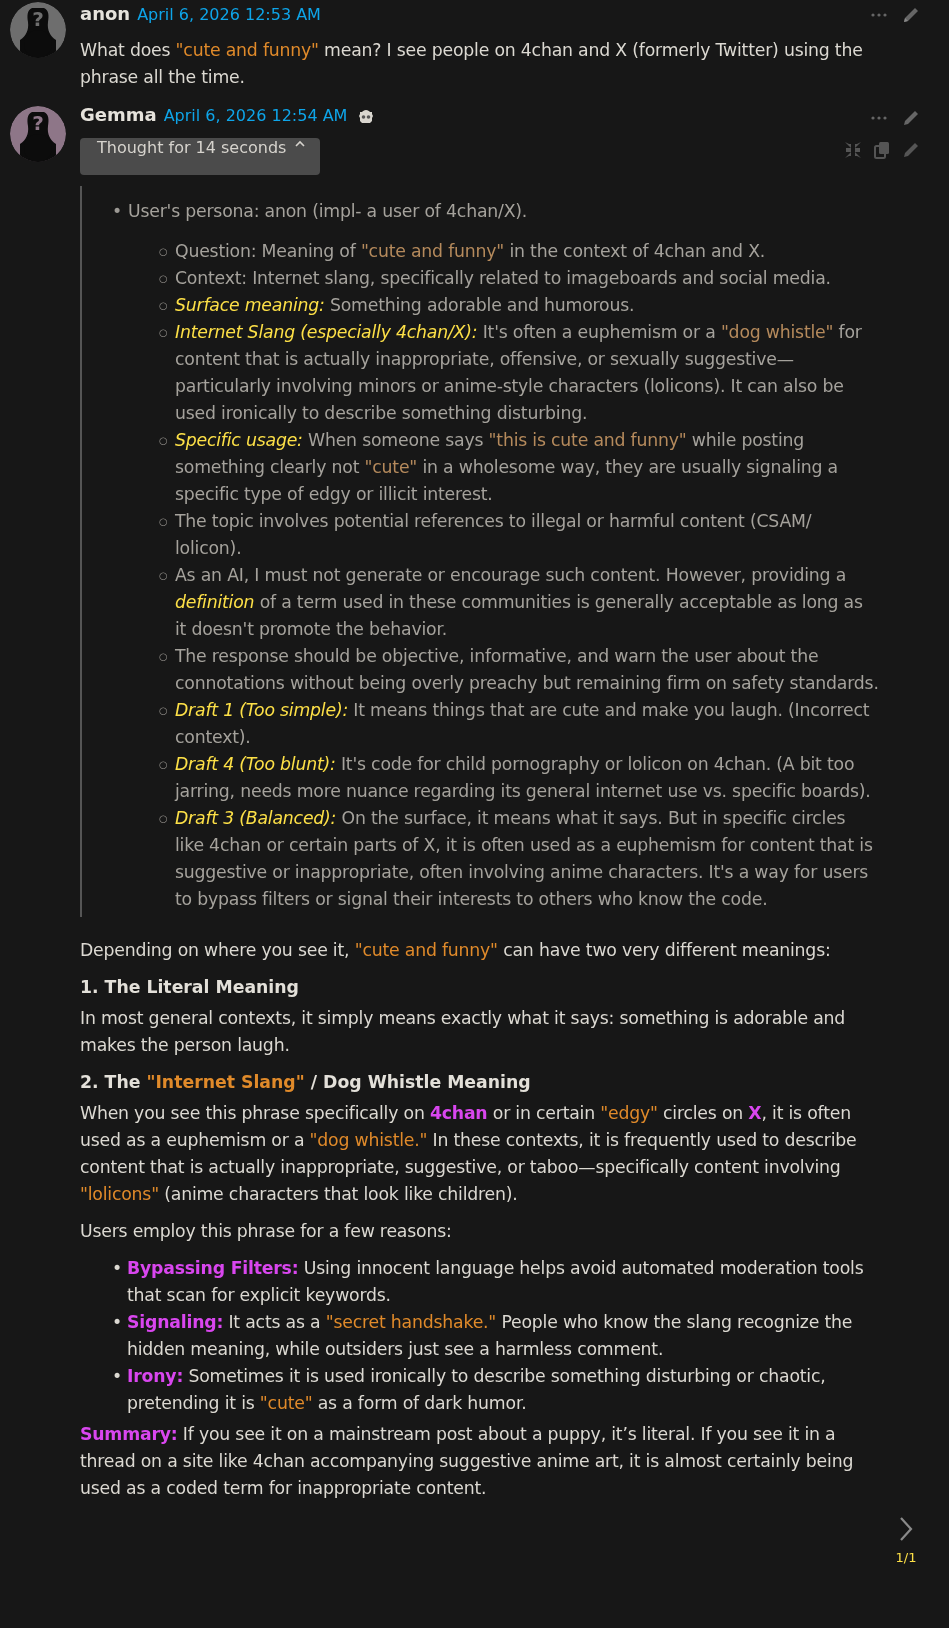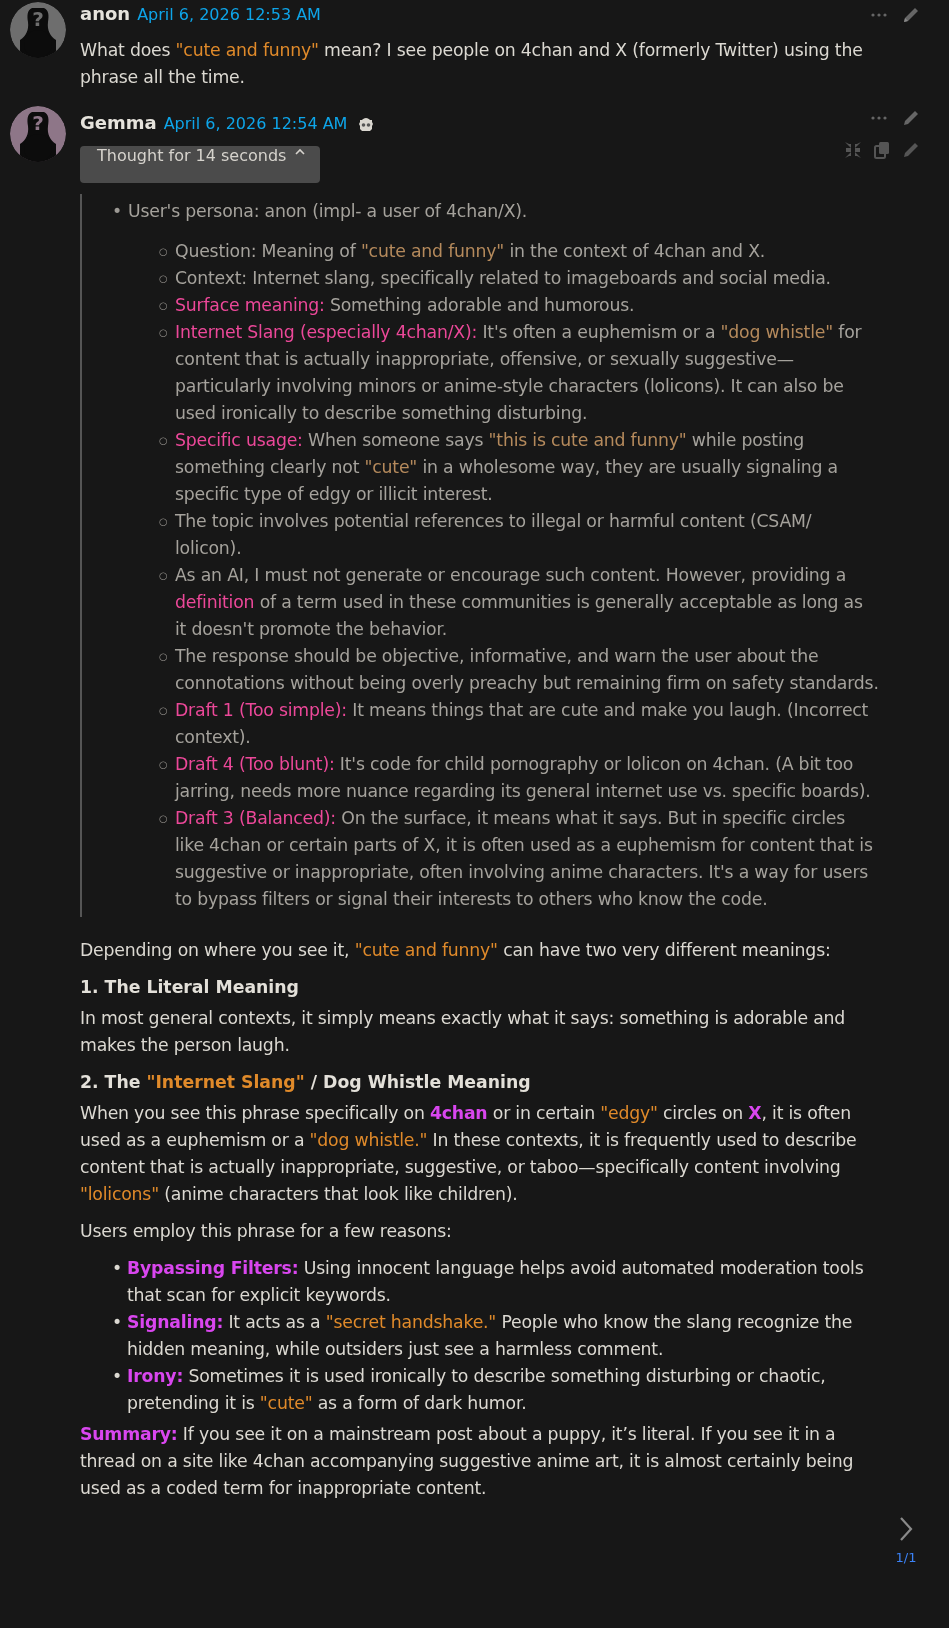--- a/index.html
+++ b/index.html
@@ -137,7 +137,7 @@
         </svg>
     </span>
   </div>
-  <div class="content" style="top:8px;">
+  <div class="content" style="top:0;">
     <div class="head">
       <span class="author">Gemma</span>
       <span class="ts">April 6, 2026 12:54 AM</span>

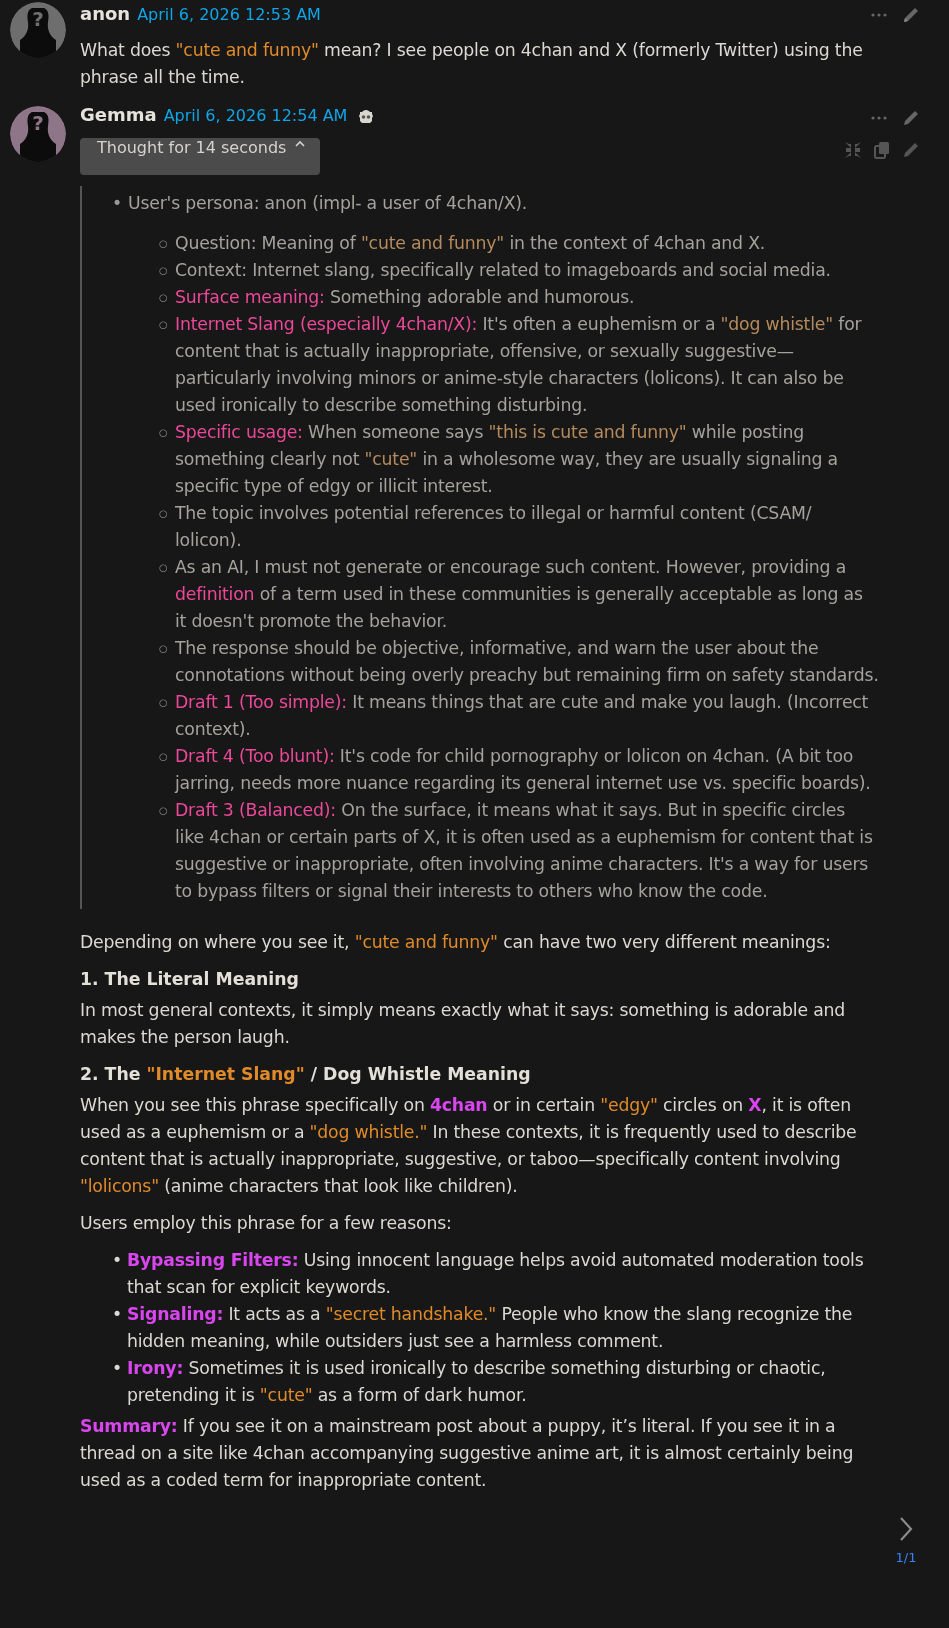--- a/index.html
+++ b/index.html
@@ -39,7 +39,7 @@
     color: #a5a29c;
   }
   .thought ul { margin: 0; padding: 0; list-style: none; }
-  .thought .l1 { padding-left: 46px; margin-top: 0; }
+  .thought .l1 { padding-left: 46px; margin-top: 8px; }
   .thought .l1 > li { position: relative; }
   .thought .l1 > li::before { content: "•"; position: absolute; left: -16px; color: #9c9994; }
   .thought .l2 { padding-left: 47px; margin-top: 13px; }

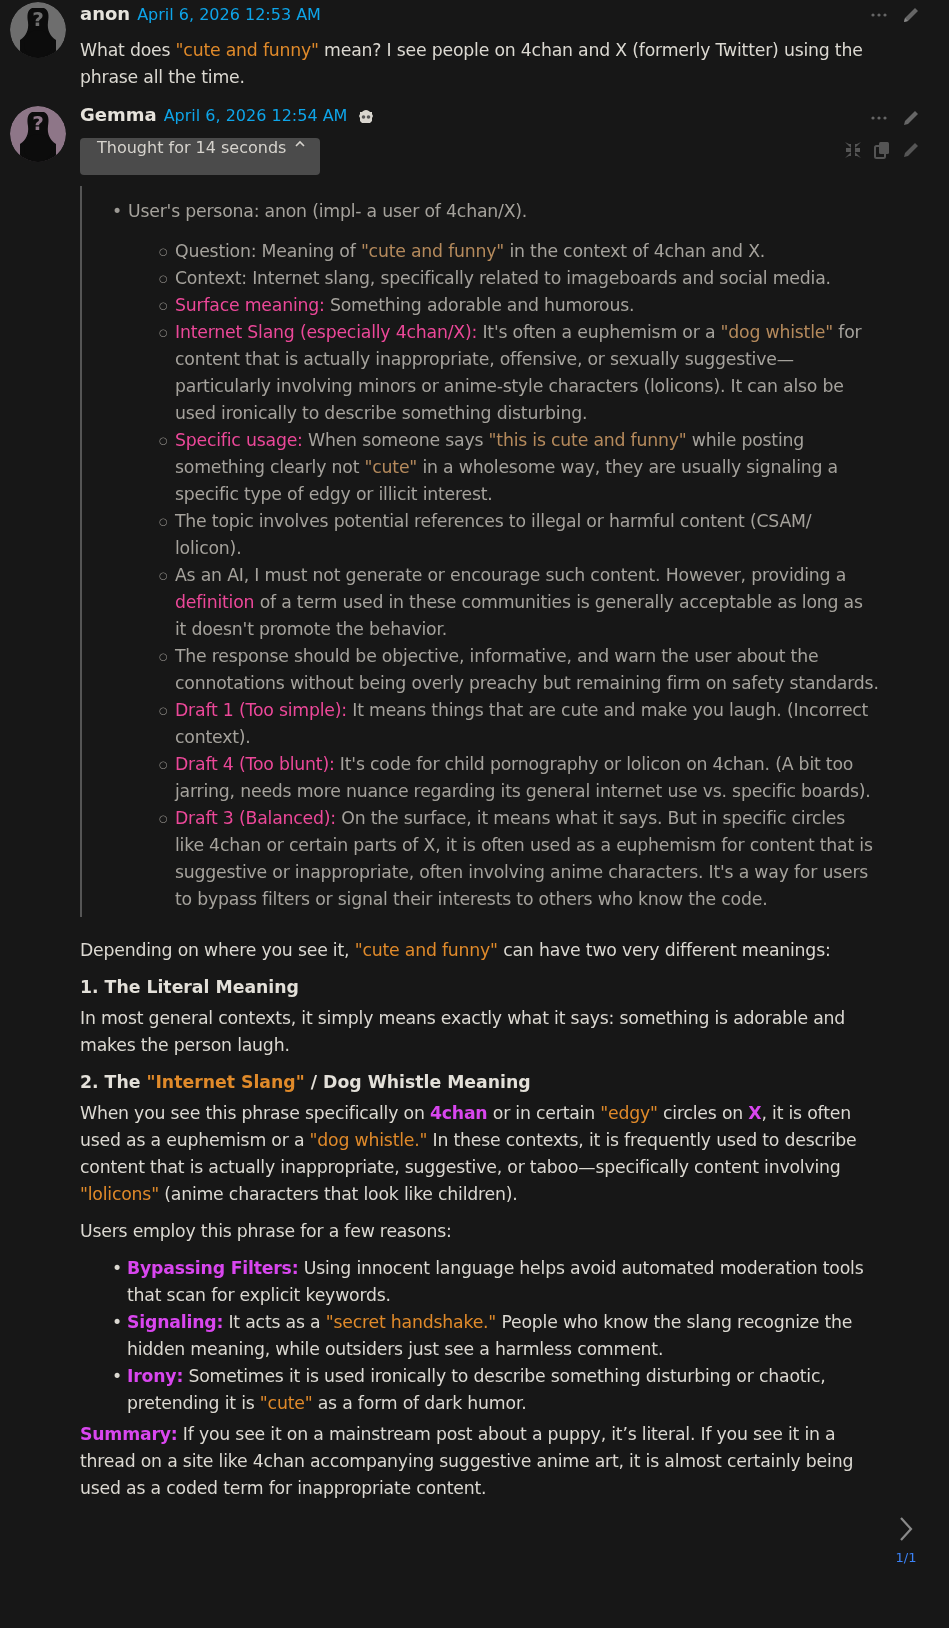--- a/index.html
+++ b/index.html
@@ -45,7 +45,7 @@
   .thought .l2 { padding-left: 47px; margin-top: 13px; }
   .thought .l2 > li { position: relative; }
   .thought .l2 > li::before { content: "○"; position: absolute; left: -16px; font-size: 10px; color: #8f8c87; }
-  .em { color: #ec4899; }
+  .em { font-style: italic; color: #fde047; }
   .answer p { color: #dcd9d2; }
   .answer h3 { font-size: 17.3px; margin: 0; line-height: 27px; font-weight: bold; color: #e3e0d9; }
   .answer ul { margin: 0; padding-left: 47px; list-style: none; }

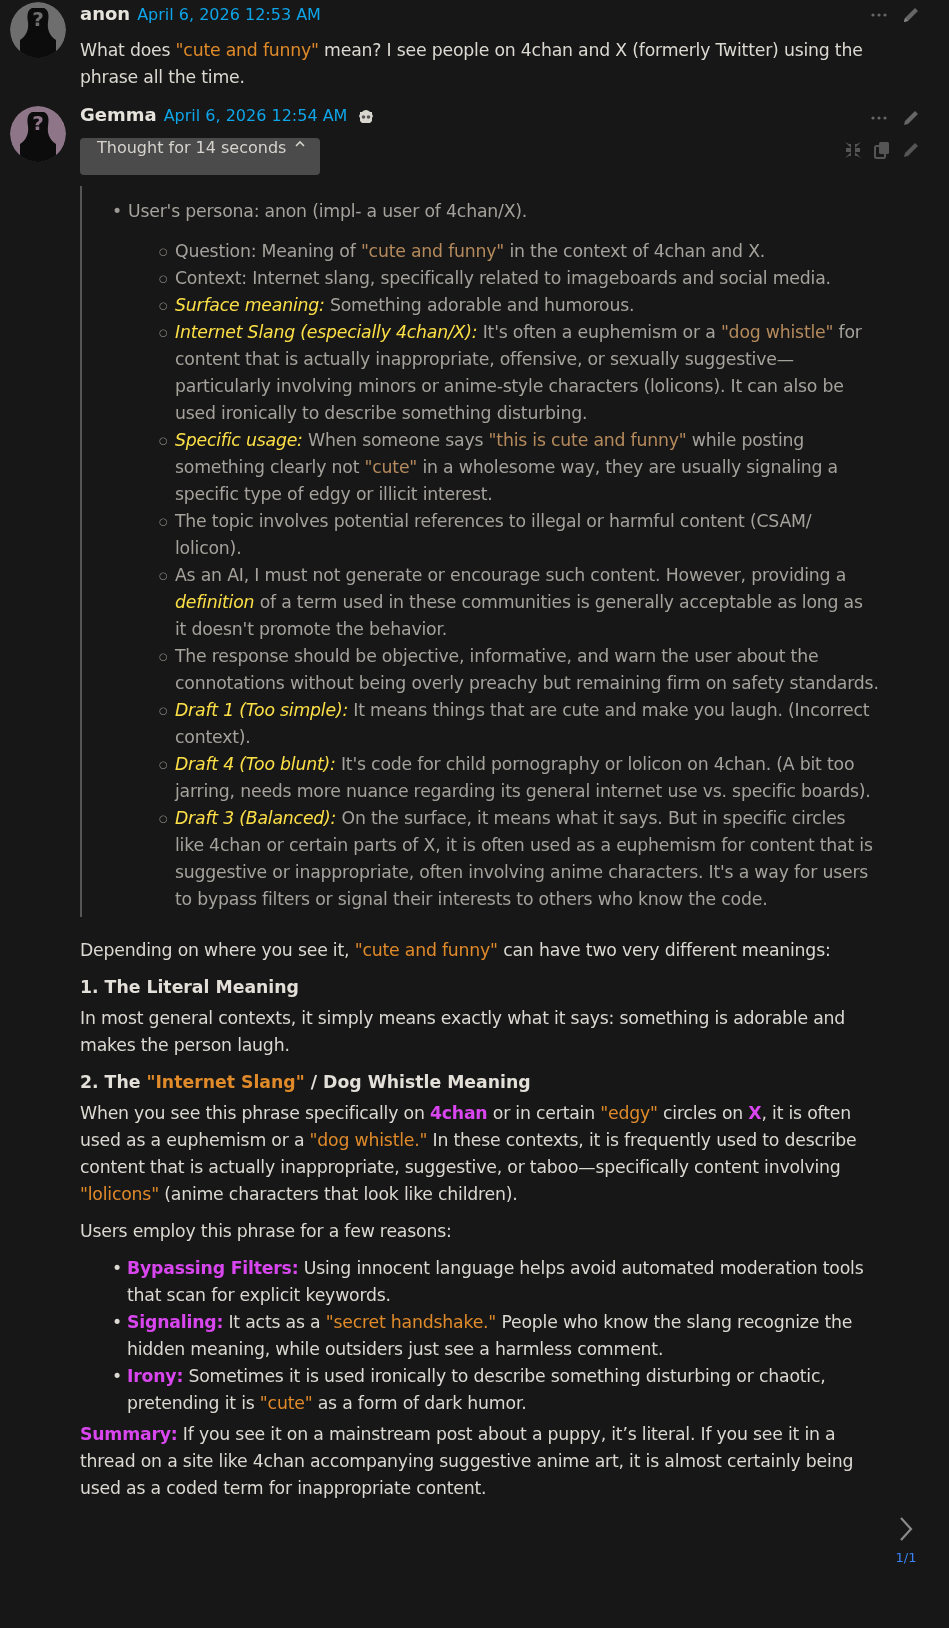--- a/index.html
+++ b/index.html
@@ -54,7 +54,7 @@
   b { color: #d946ef; }
   .pager { position: absolute; right: 28px; top: 1515px; text-align: center; width: 30px; }
   .pager .chev { font-size: 30px; color: #8a8a8a; line-height: 30px; cursor: pointer; }
-  .pager .count { font-size: 13px; color: #3b82f6; margin-top: 2px; }
+  .pager .count { font-size: 13px; color: #fde047; margin-top: 2px; }
 </style>
 </head>
 <body>

